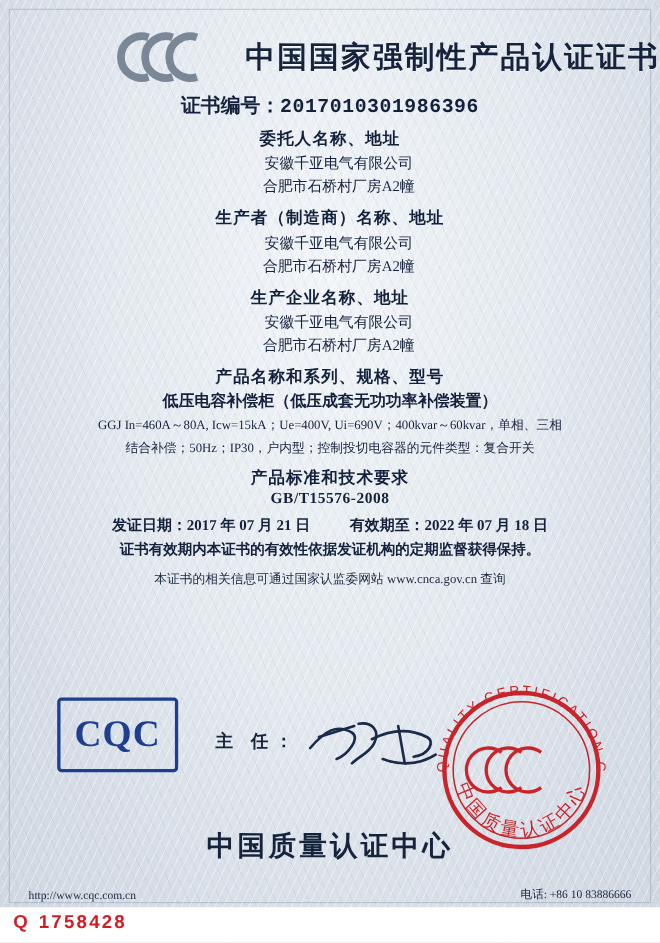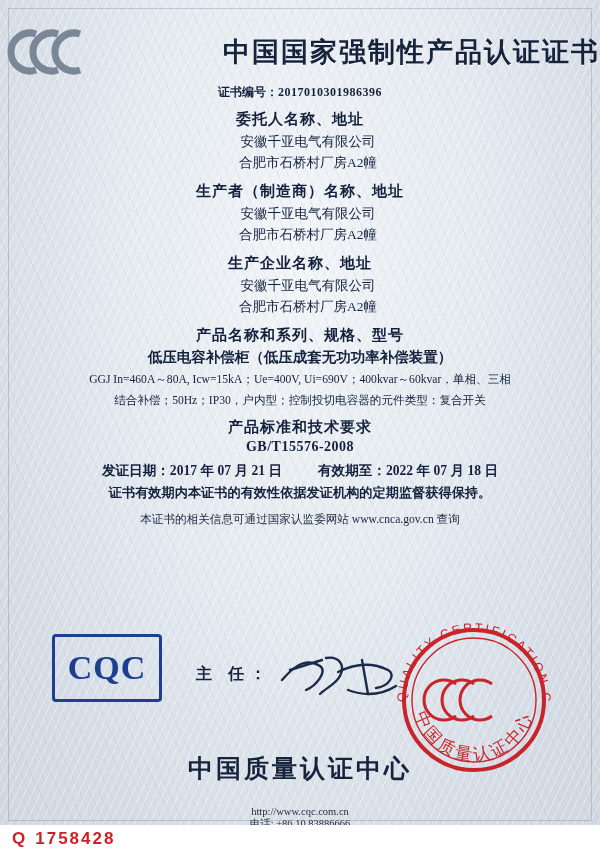--- a/index.html
+++ b/index.html
@@ -31,7 +31,7 @@
   
   .header{
     position:absolute;left:0;right:0;top:24px;height:56px;
-    display:flex;align-items:center;justify-content:space-between;gap:18px;
+    display:flex;align-items:center;justify-content:flex-end;gap:18px;
   }
   .ccc-logo{
     width:106px;height:52px;position:relative;flex:none;

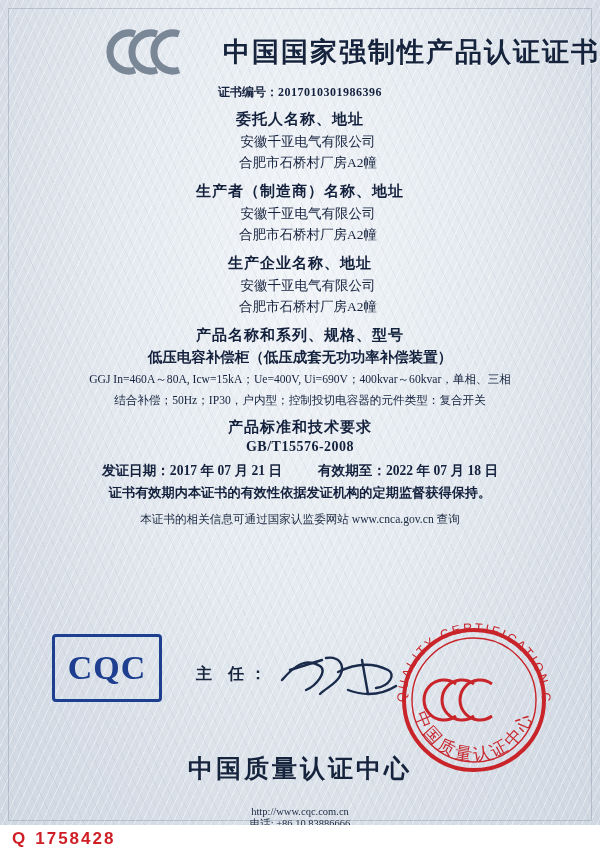--- a/index.html
+++ b/index.html
@@ -53,7 +53,7 @@
     font-size:15px;font-weight:700;margin-top:9px;margin-bottom:2px;letter-spacing:1px;
   }
   .val{font-size:13.5px;line-height:21px;padding-left:16px;}
-  .certno{font-size:12px;font-weight:700;margin-bottom:4px;}
+  .certno{font-size:18px;font-weight:700;margin-bottom:4px;font-family:Liberation Mono, monospace;}
   .certno .num{font-weight:700;letter-spacing:.5px;}
   .prodname{font-size:14.5px;font-weight:700;margin-top:3px;}
   .spec{

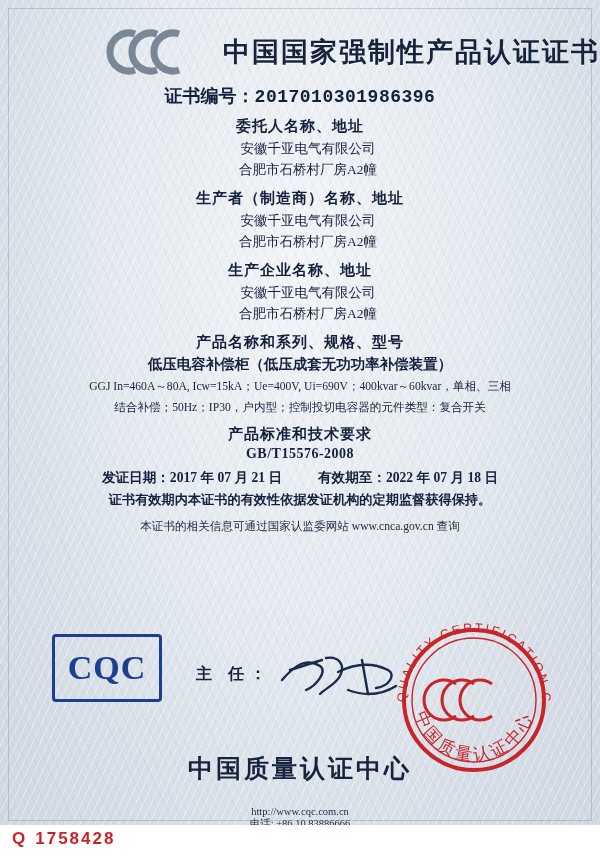--- a/index.html
+++ b/index.html
@@ -104,8 +104,8 @@
   }
   .footline{
     position:absolute;left:26px;right:26px;top:806px;
-    display:flex;justify-content:space-between;align-items:center;
-    font-size:10.5px;color:#1b2840;flex-direction:column;
+    display:flex;justify-content:space-between;align-items:flex-end;
+    font-size:10.5px;color:#1b2840;
   }
   .footline .mid{font-size:10.5px;}
   .qline{

